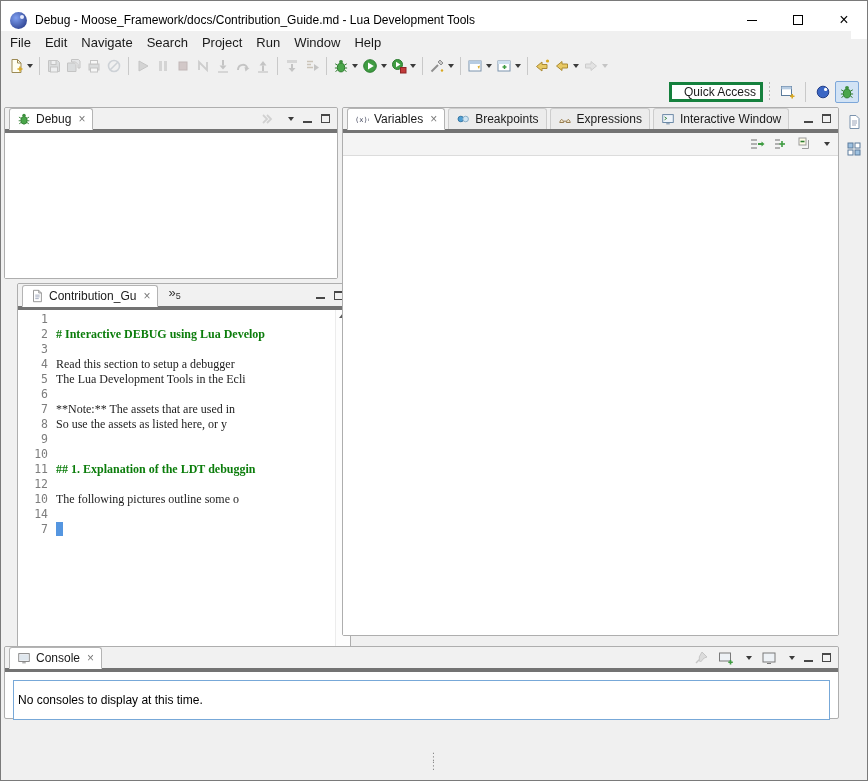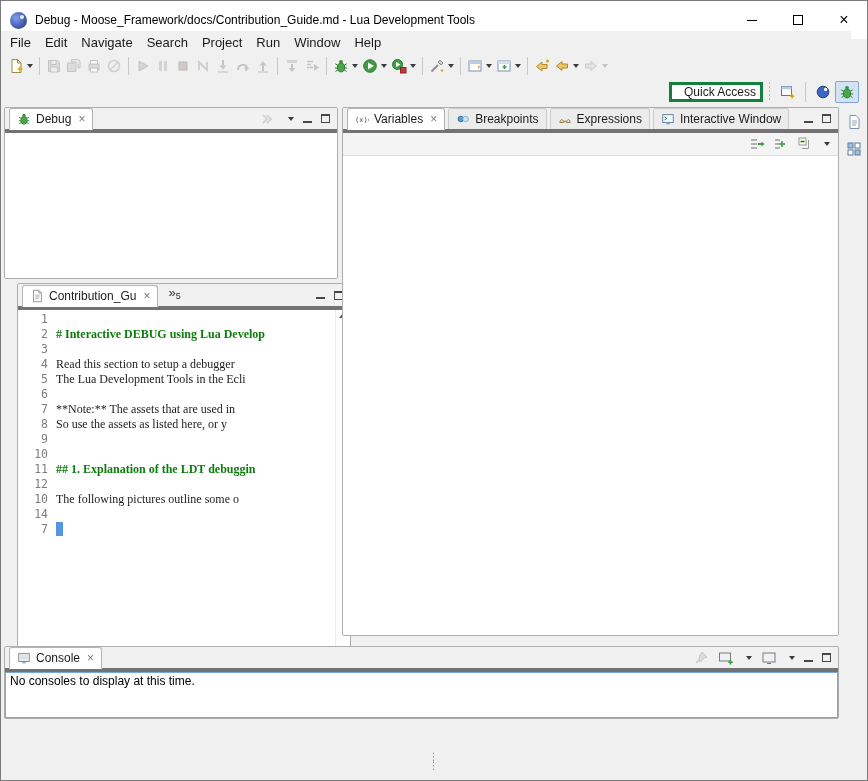--- a/index.html
+++ b/index.html
@@ -114,8 +114,8 @@
 
   
   #console-view .view-header { flex-basis:24px; }
-  .console-body { flex:1; background:#fff; border:1px solid #77a8d8; margin:0;
-                  font-size:12px; color:#000; padding:1px 4px; }
+  .console-body { flex:1; background:#fff; border:1px solid #77a8d8; margin:8px;
+                  font-size:12px; color:#000; padding:12px 4px; }
 
   
   .bottom-dots { position:absolute; top:751px; left:0; right:0; text-align:center;

